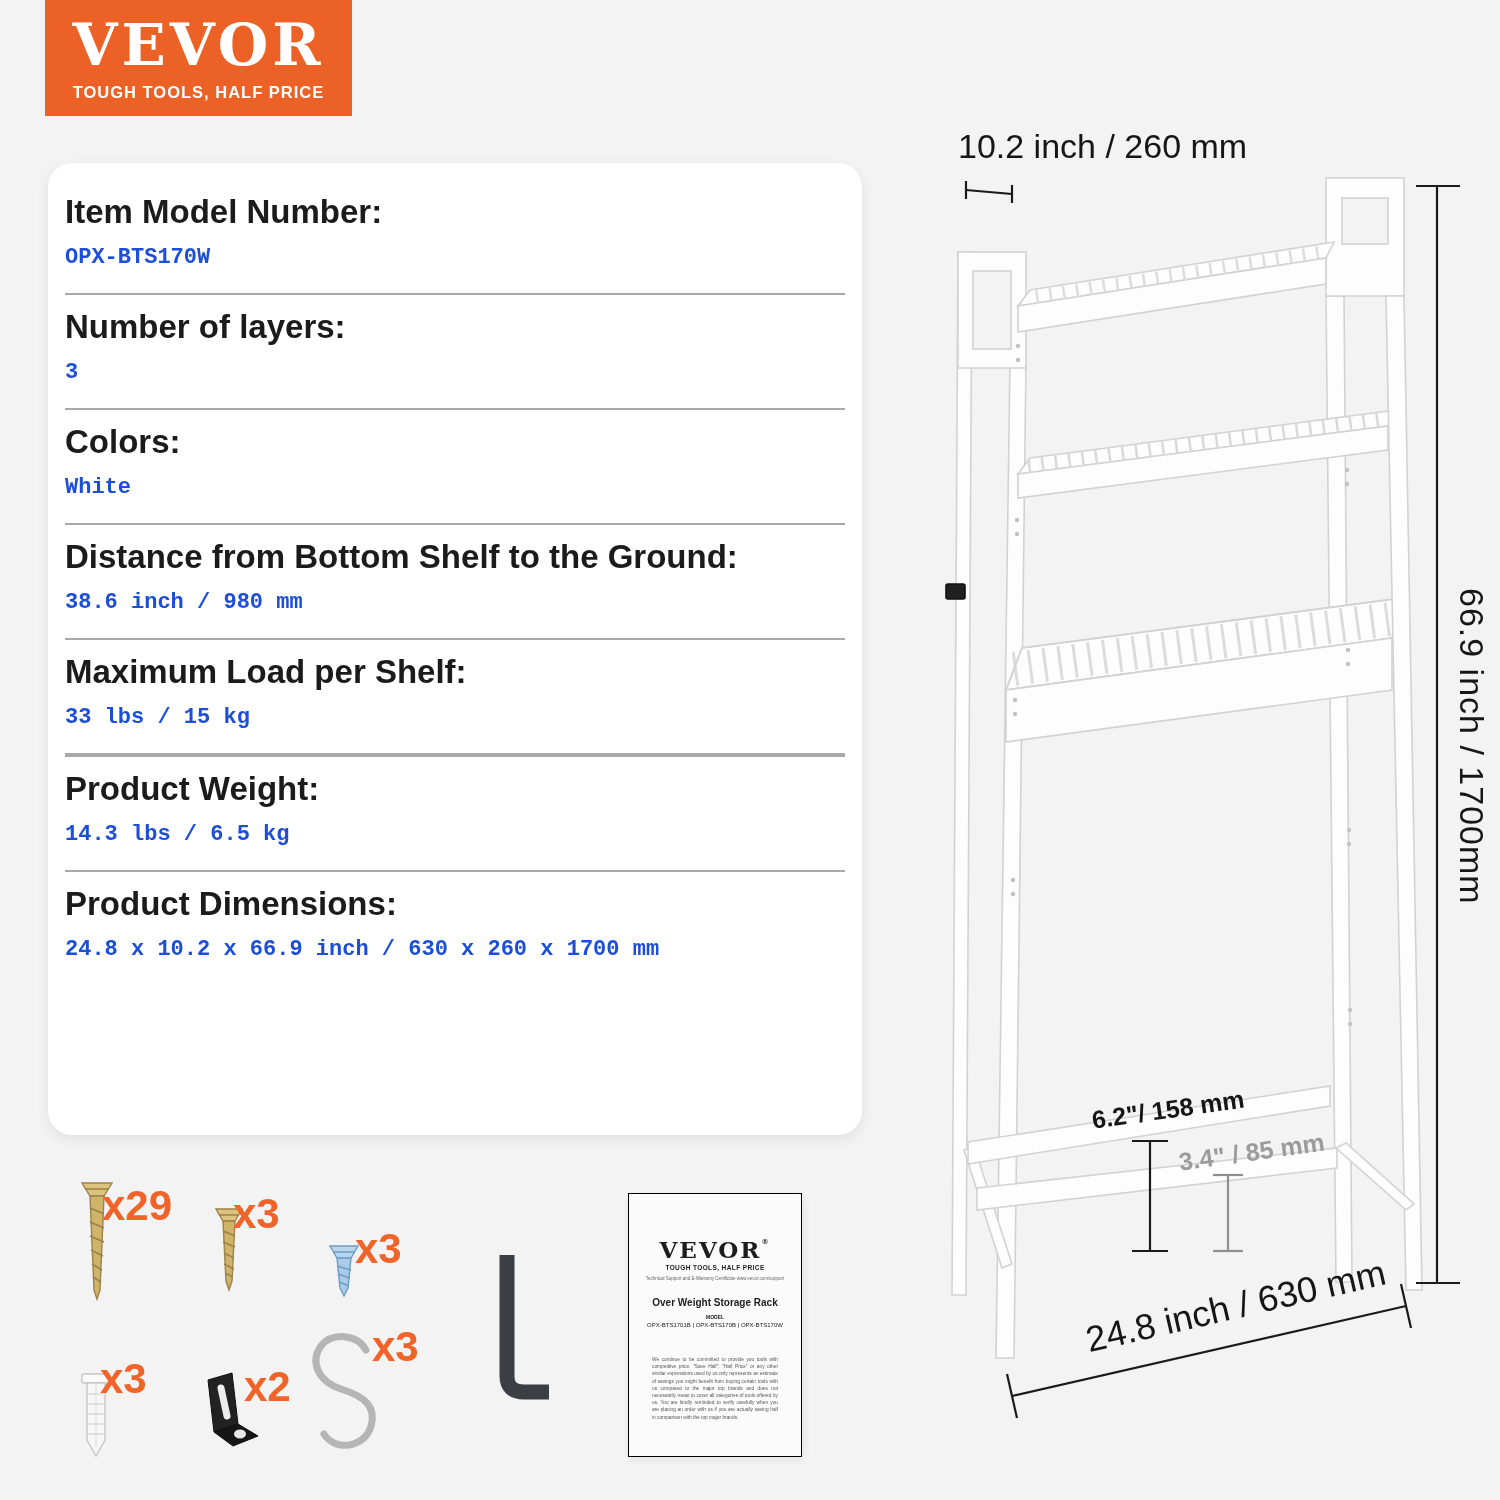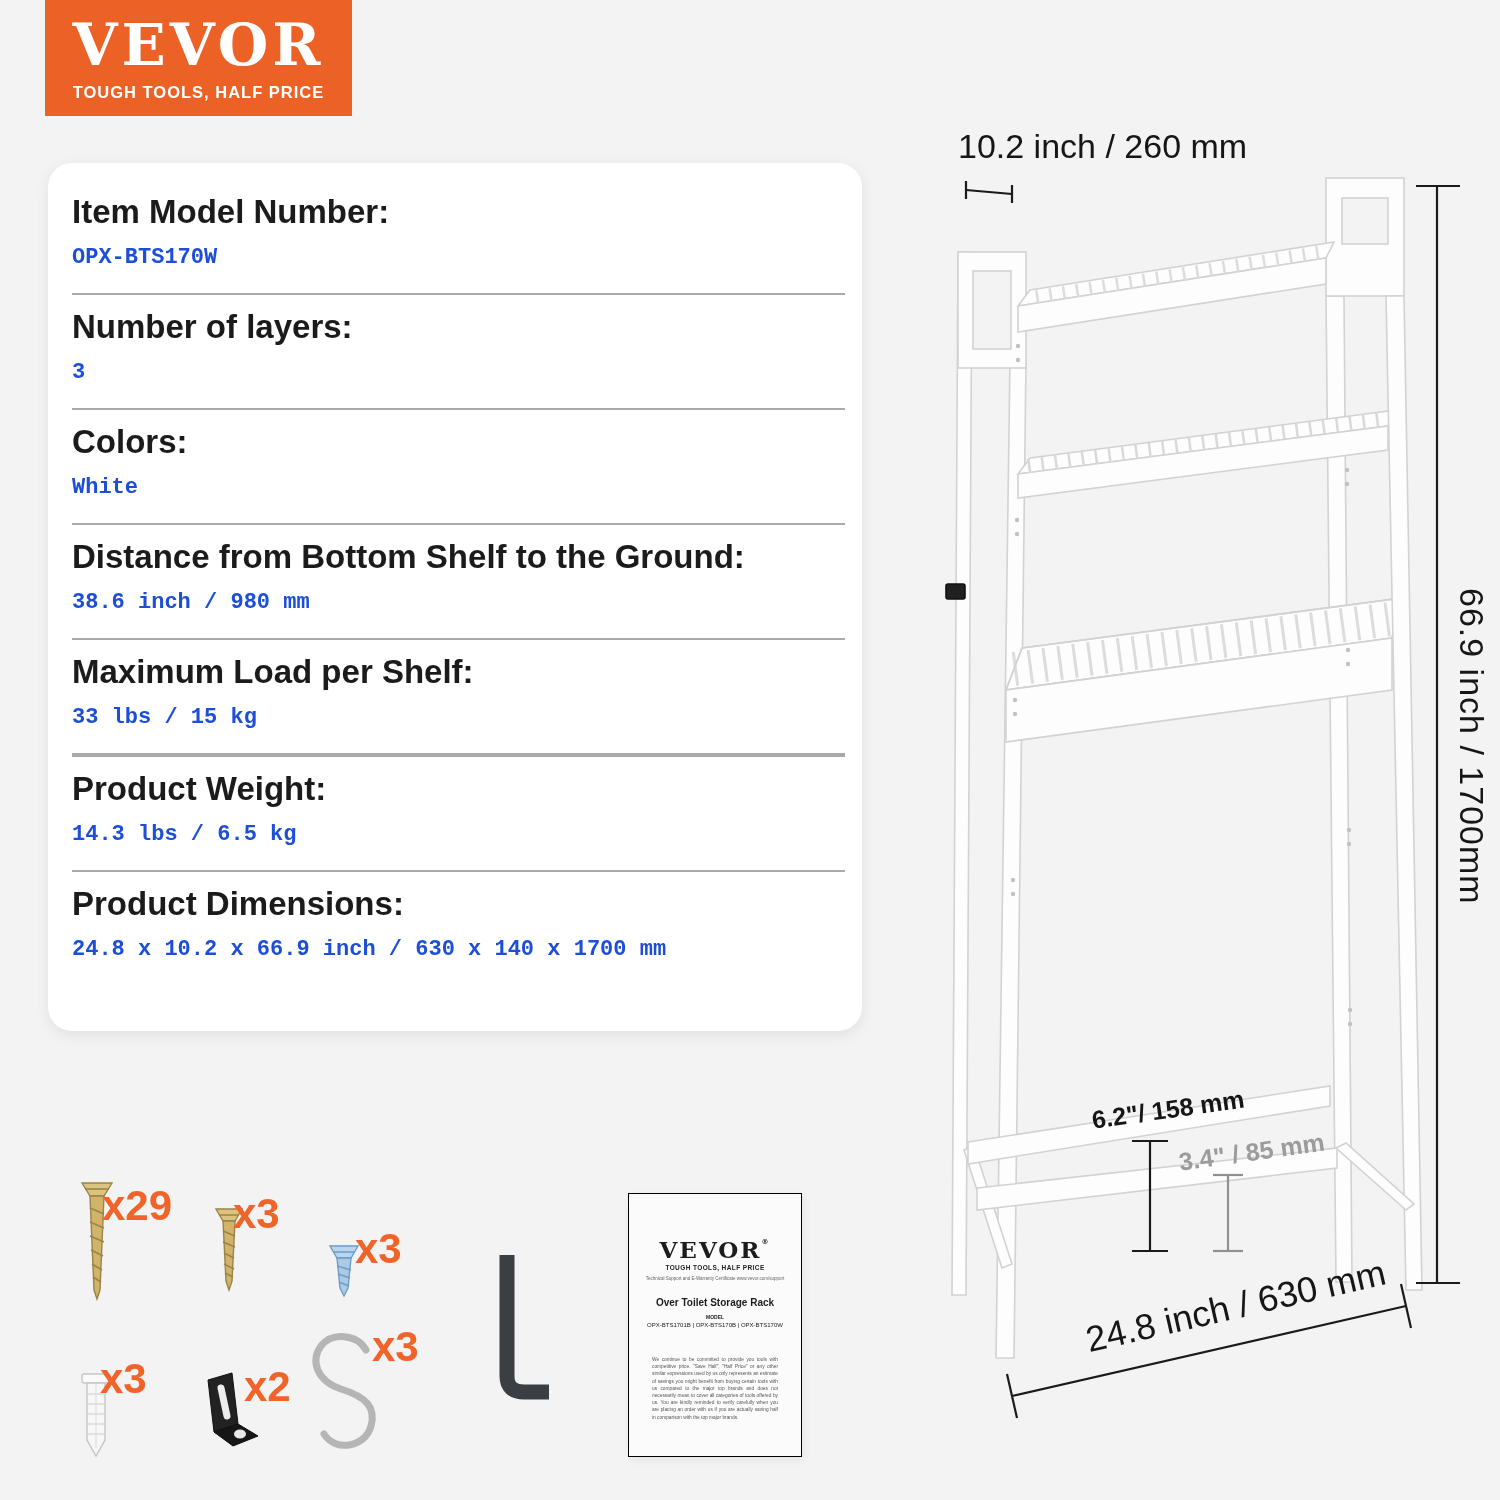--- a/index.html
+++ b/index.html
@@ -15,9 +15,9 @@
   .logo-tagline{font-size:16.5px;font-weight:bold;color:#ffffff;letter-spacing:1px;margin-top:9px;}
 
   
-  .spec-card{position:absolute;left:48px;top:163px;width:814px;height:868px;background:#ffffff;
+  .spec-card{position:absolute;left:48px;top:163px;width:814px;height:972px;background:#ffffff;
         border-radius:24px;box-shadow:0 4px 14px rgba(0,0,0,0.08);box-sizing:border-box;
-        padding:17px 17px 0 24px;}
+        padding:17px 17px 0 17px;}
   .spec-row{padding:8px 0 12px 0;}
   .spec-label{font-size:33px;font-weight:bold;color:#1b1b1b;line-height:47px;white-space:nowrap;}
   .spec-value{font-size:22px;font-weight:bold;color:#1d4ed8;line-height:46px;white-space:nowrap;font-family:Liberation Mono, monospace;}

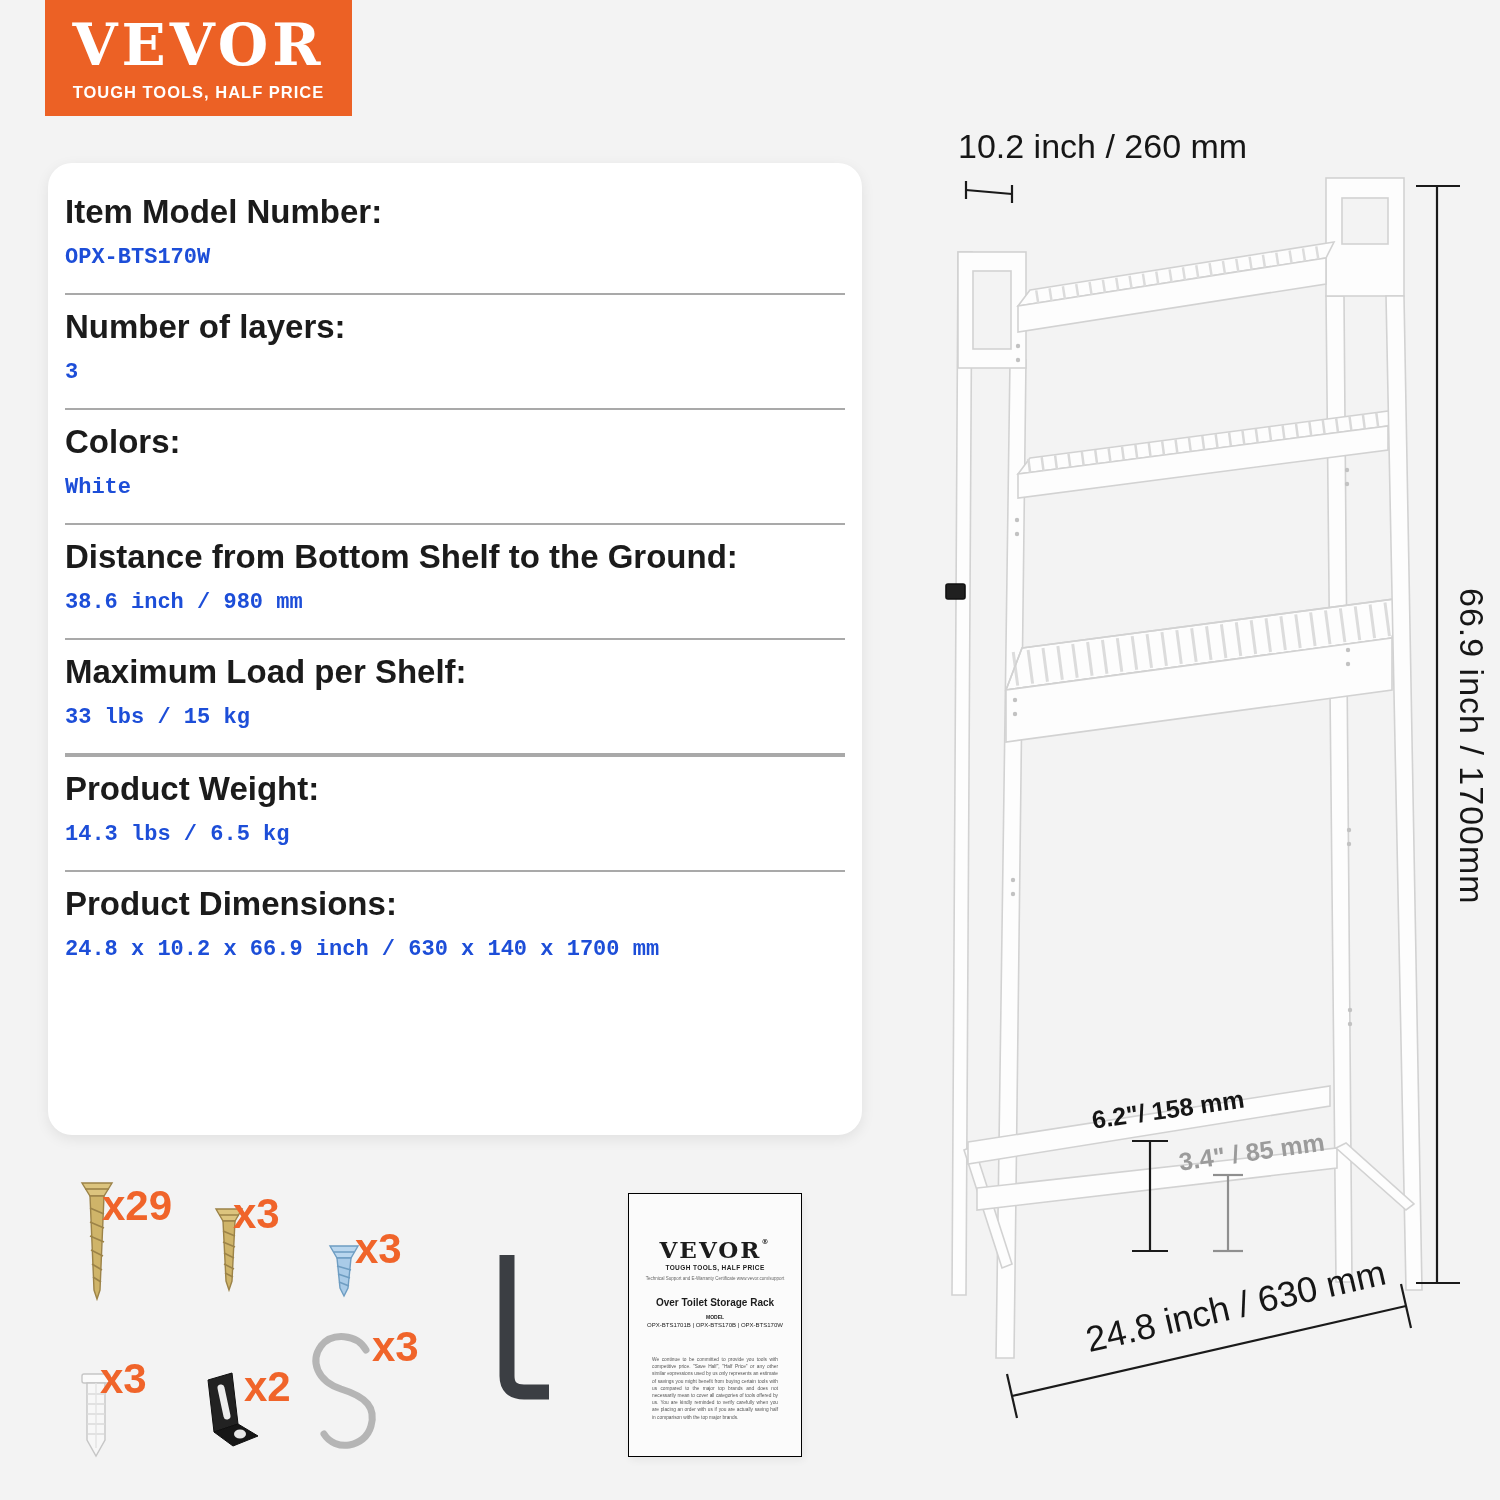--- a/index.html
+++ b/index.html
@@ -235,7 +235,7 @@
     <div class="spec-divider"></div>
     <div class="spec-row">
       <div class="spec-label">Product Dimensions:</div>
-      <div class="spec-value">24.8 x 10.2 x 66.9 inch / 630 x 140 x 1700 mm</div>
+      <div class="spec-value">24.8 x 10.2 x 66.9 inch / 630 x 260 x 1700 mm</div>
     </div>
   </div>
 

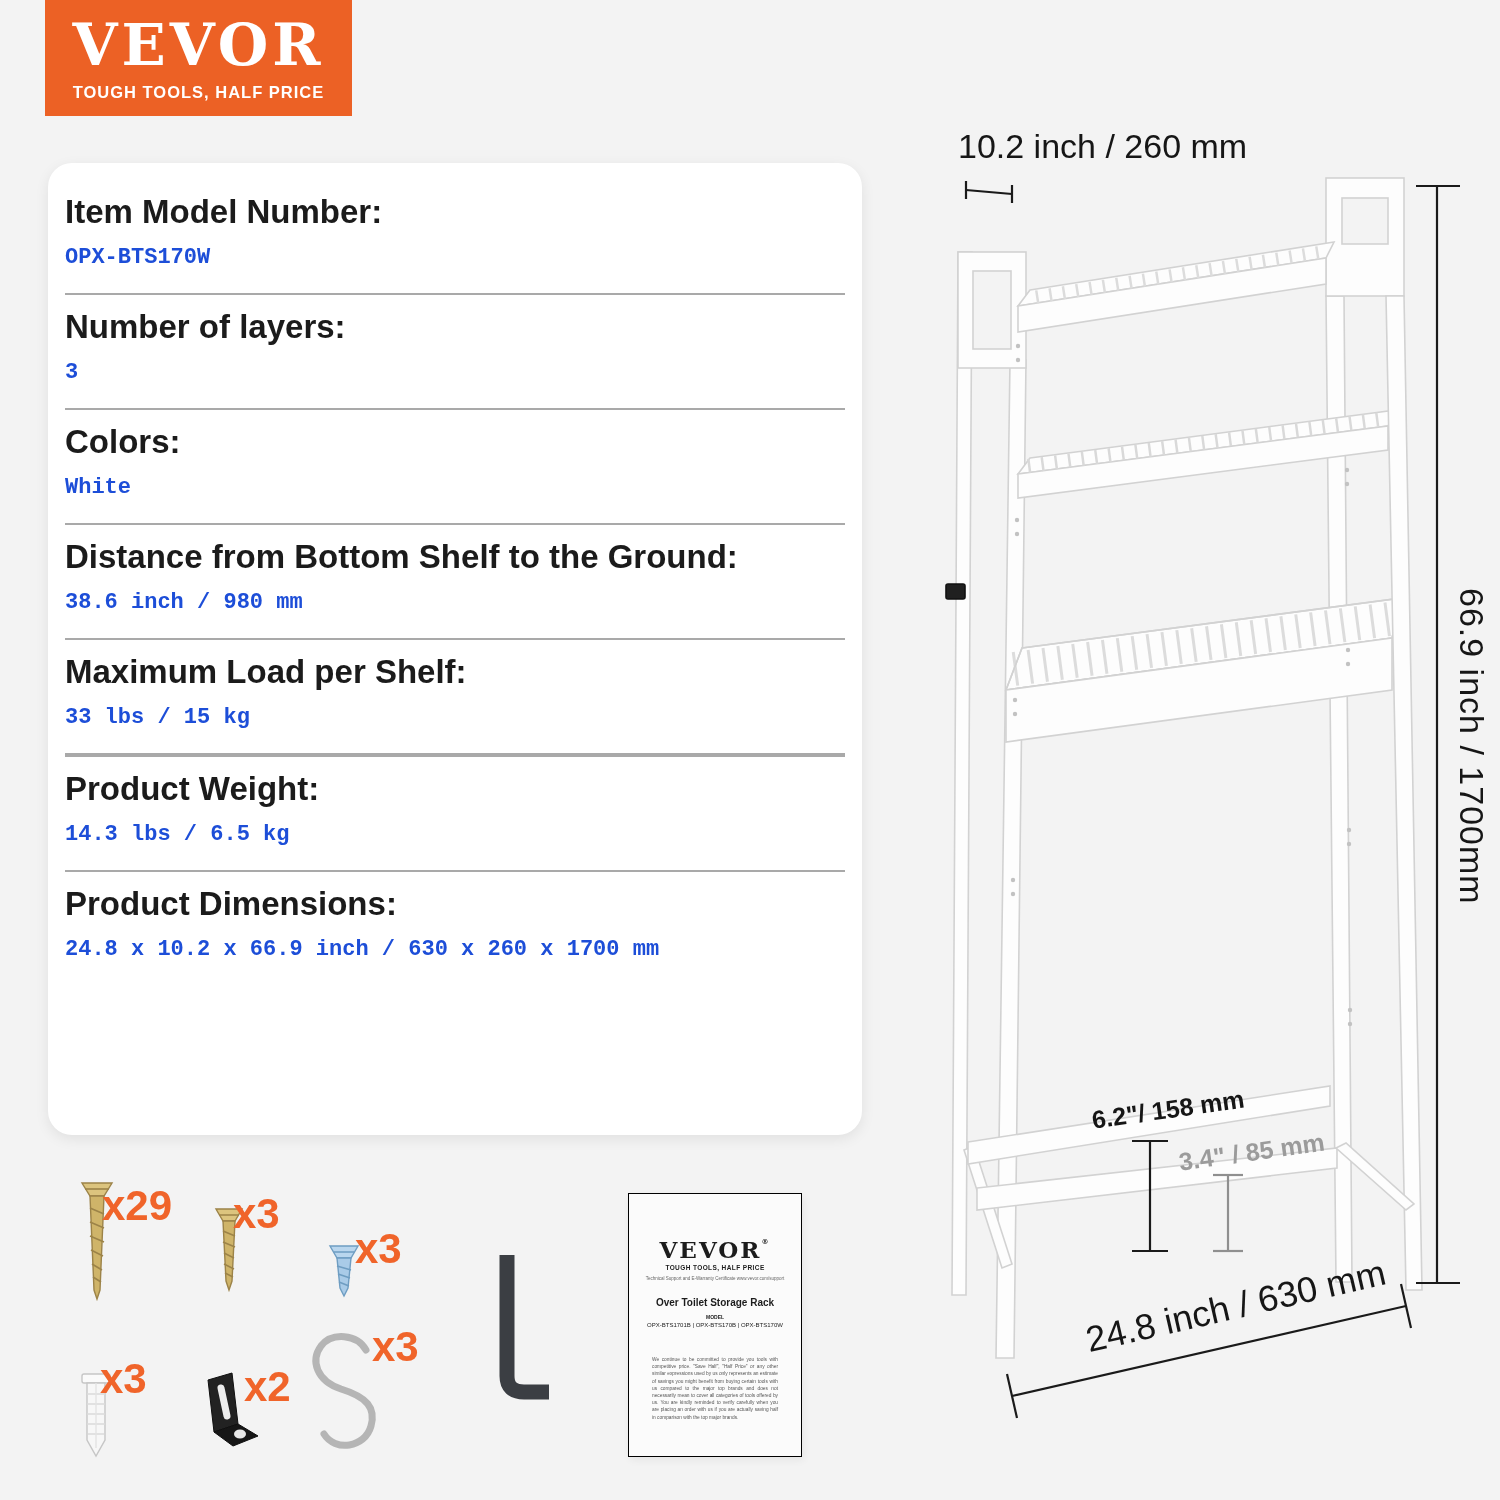--- a/index.html
+++ b/index.html
@@ -256,7 +256,7 @@
     <div class="manual-brand"><span>VEVOR</span><span class="manual-reg">®</span></div>
     <div class="manual-tagline">TOUGH TOOLS, HALF PRICE</div>
     <div class="manual-support">Technical Support and E-Warranty Certificate www.vevor.com/support</div>
-    <div class="manual-title">Over Toilet Storage Rack</div>
+    <div class="manual-title">Over Weight Storage Rack</div>
     <div class="manual-model-label">MODEL</div>
     <div class="manual-models">OPX-BTS1701B | OPX-BTS170B | OPX-BTS170W</div>
     <div class="manual-disclaimer">We continue to be committed to provide you tools with competitive price. "Save Half", "Half Price" or any other similar expressions used by us only represents an estimate of savings you might benefit from buying certain tools with us compared to the major top brands and does not necessarily mean to cover all categories of tools offered by us. You are kindly reminded to verify carefully when you are placing an order with us if you are actually saving half in comparison with the top major brands.</div>

